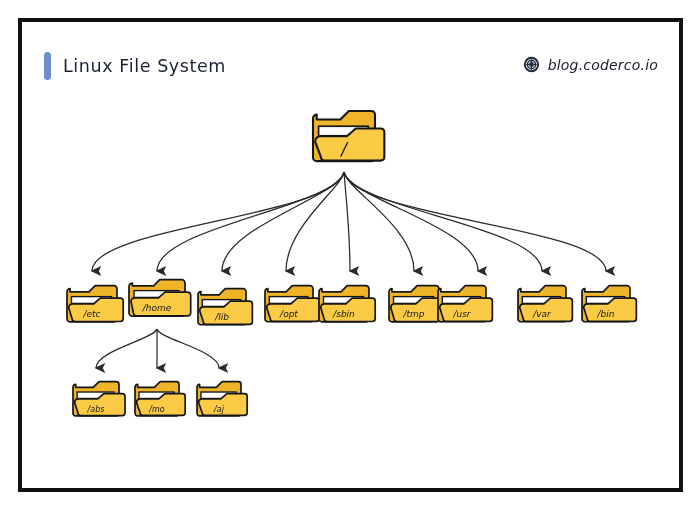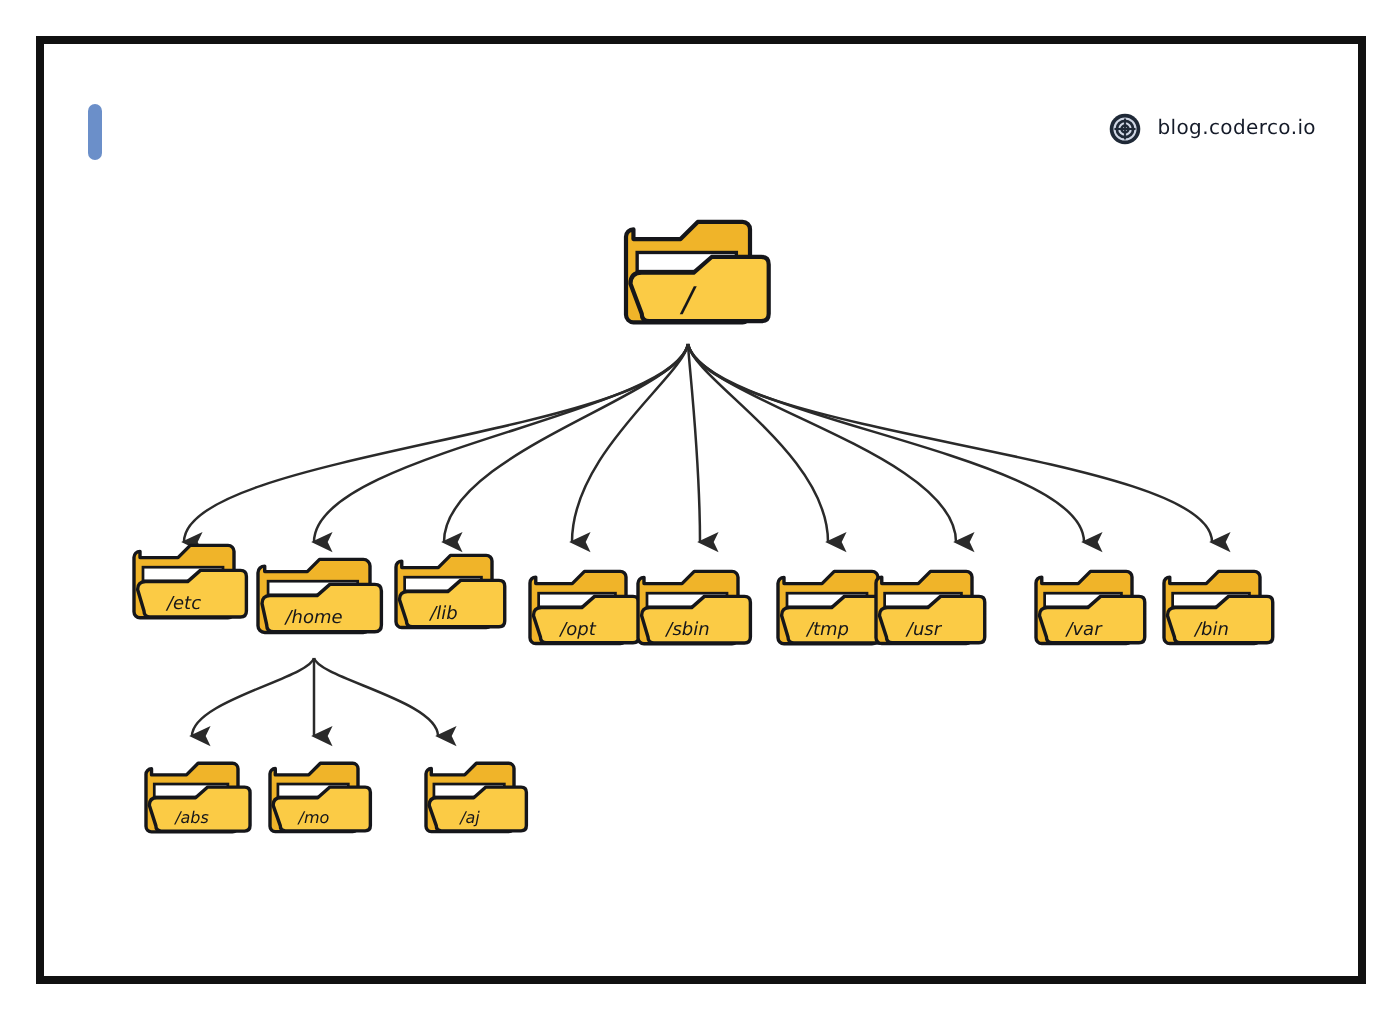--- a/index.html
+++ b/index.html
@@ -96,6 +96,7 @@
 
   <div class="title-wrap">
     <div class="accent-bar"></div>
+    <div class="title-text">Linux File System</div>
   </div>
 
   <div class="brand">

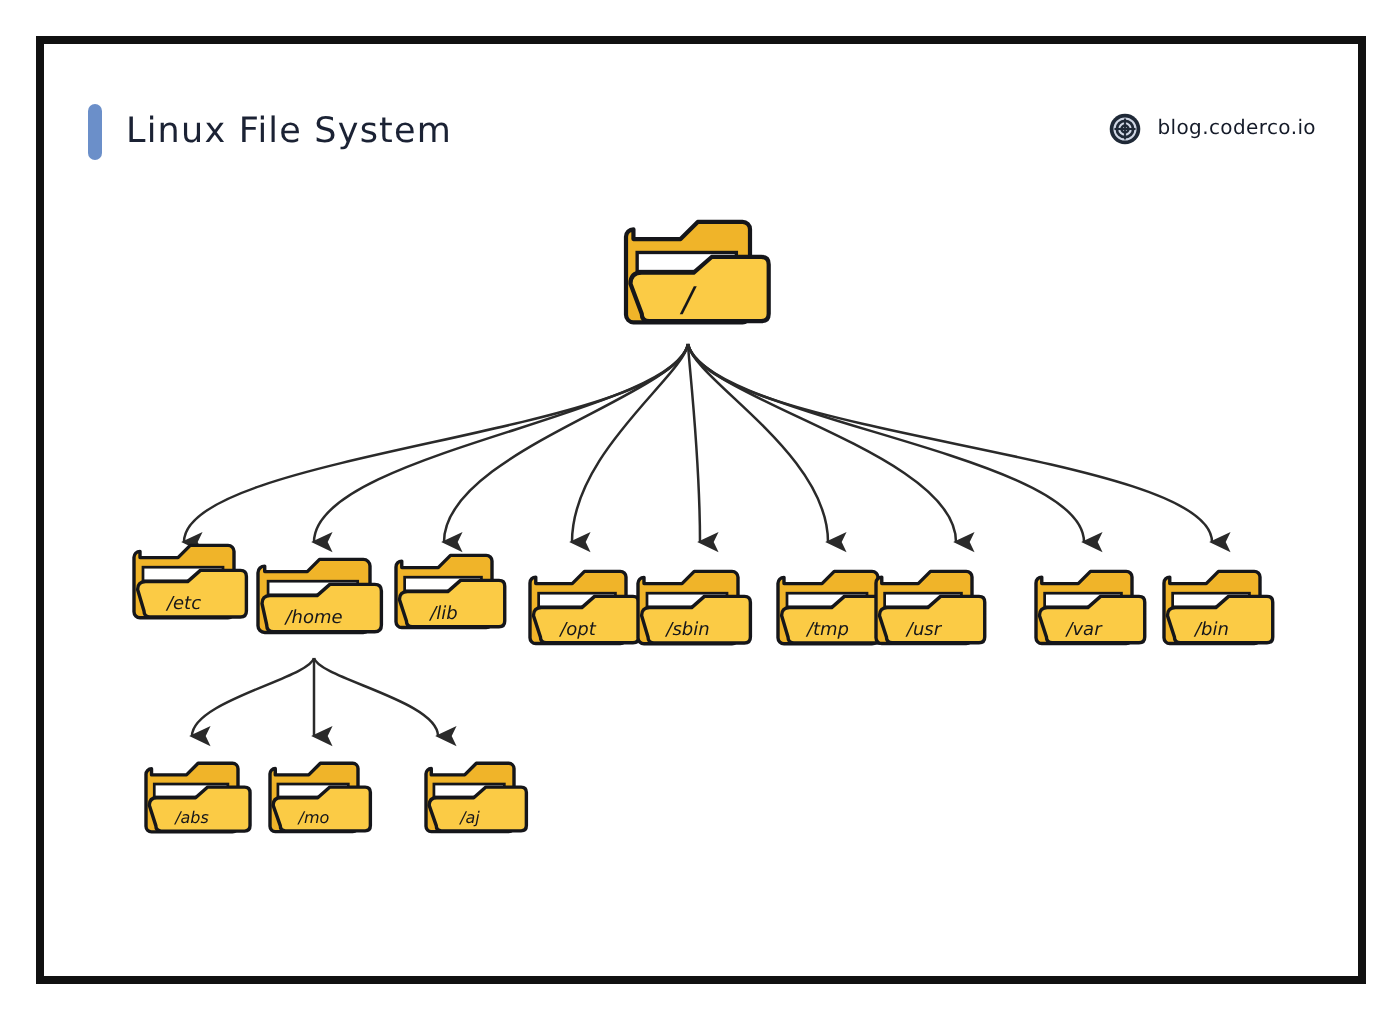--- a/index.html
+++ b/index.html
@@ -60,10 +60,11 @@
     gap: 8px;
   }
   .brand-text {
-    font-size: 10px;
+    font-size: 14px;
     color: #151b29;
     letter-spacing: 0.2px;
     white-space: nowrap;
+    font-style: italic;
   }
   .brand-logo { width: 17px; height: 17px; display: block; }
   

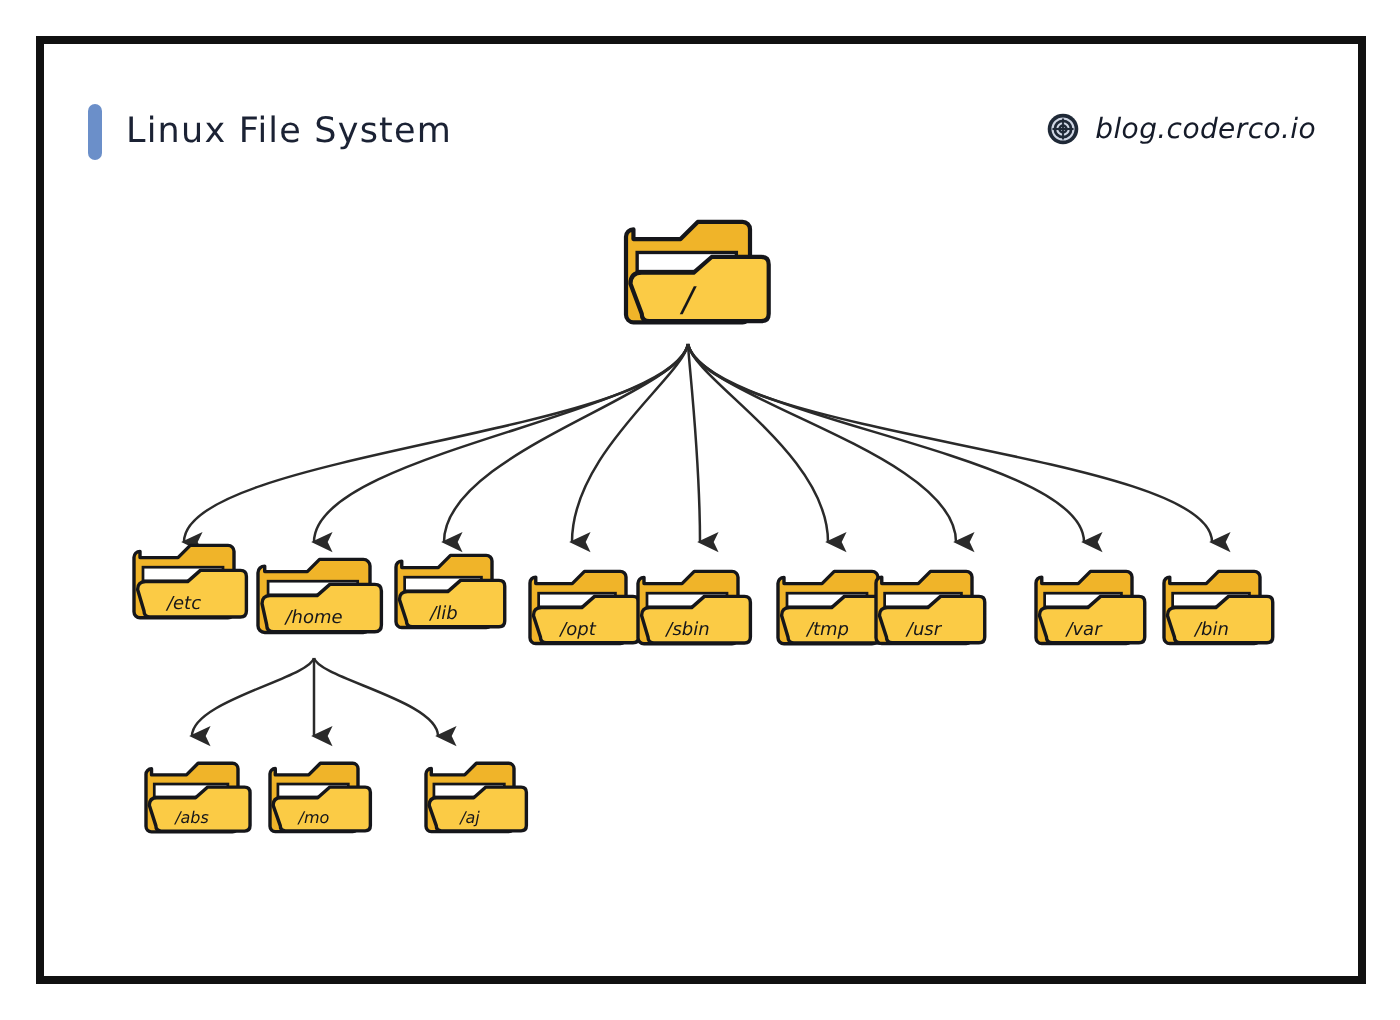--- a/index.html
+++ b/index.html
@@ -147,7 +147,7 @@
     <text class="flabel" x="31" y="45.311840000000004" font-size="17px">/</text>
   </svg>
       </div>
-      <div class="node" style="left: 92px; top: 268px;">
+      <div class="node" style="left: 92px; top: 281px;">
   <svg width="58" height="48" viewBox="-4 -4 58 48">
     <path d="M3 6.800000000000001 h19 l6.120000000000001 -6.120000000000001 h18.88 a3 3 0 0 1 3 3 v30.200000000000003 a3 3 0 0 1 -3 3 h-44 a3 3 0 0 1 -3 -3 v-27.200000000000003 a3 3 0 0 1 3 -3 z" fill="#f0b429" stroke="#15161a" stroke-width="1.7" stroke-linejoin="round"></path>
     <rect x="4.5" y="11.600000000000001" width="40" height="6.800000000000001" fill="#ffffff" stroke="#15161a" stroke-width="1.36"></rect>

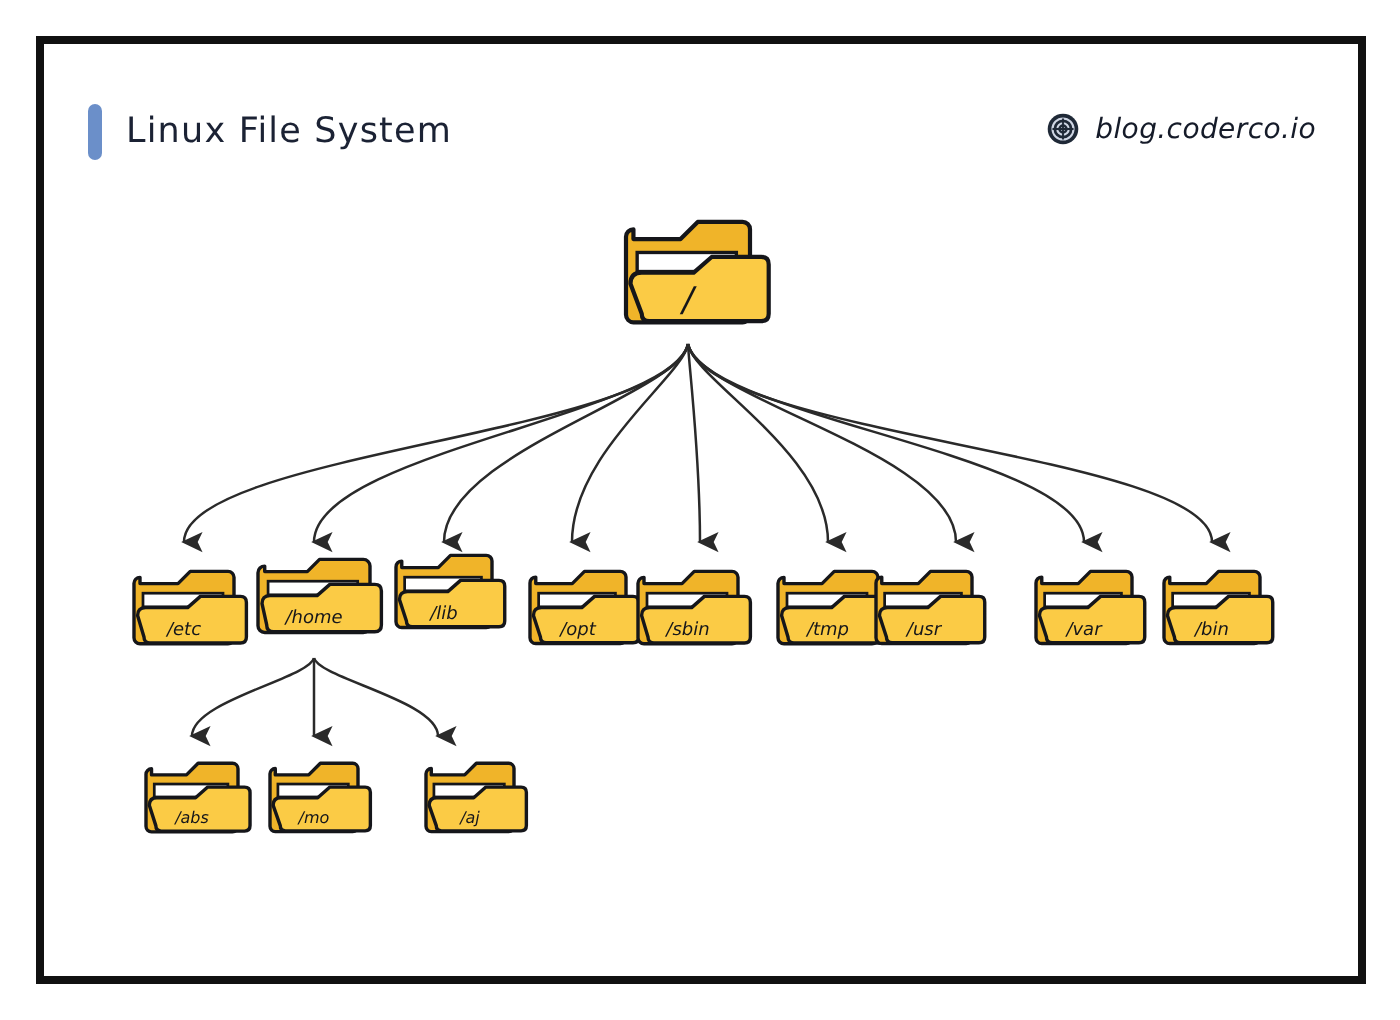--- a/index.html
+++ b/index.html
@@ -173,7 +173,7 @@
     <text class="flabel" x="28" y="32.3656" font-size="9px">/home</text>
   </svg>
       </div>
-      <div class="node" style="left: 222px; top: 273px; text-align: center;">
+      <div class="node" style="left: 222px; top: 284px; text-align: center;">
   <svg width="56" height="48" viewBox="-4 -4 56 48">
     <path d="M2.88 6.800000000000001 h18.240000000000002 l6.120000000000001 -6.120000000000001 h17.88 a2.88 2.88 0 0 1 2.88 2.88 v30.320000000000004 a2.88 2.88 0 0 1 -2.88 2.88 h-42.24 a2.88 2.88 0 0 1 -2.88 -2.88 v-27.440000000000005 a2.88 2.88 0 0 1 2.88 -2.88 z" fill="#f0b429" stroke="#15161a" stroke-width="1.7" stroke-linejoin="round"></path>
     <rect x="4.32" y="11.600000000000001" width="38.400000000000006" height="6.800000000000001" fill="#ffffff" stroke="#15161a" stroke-width="1.36"></rect>

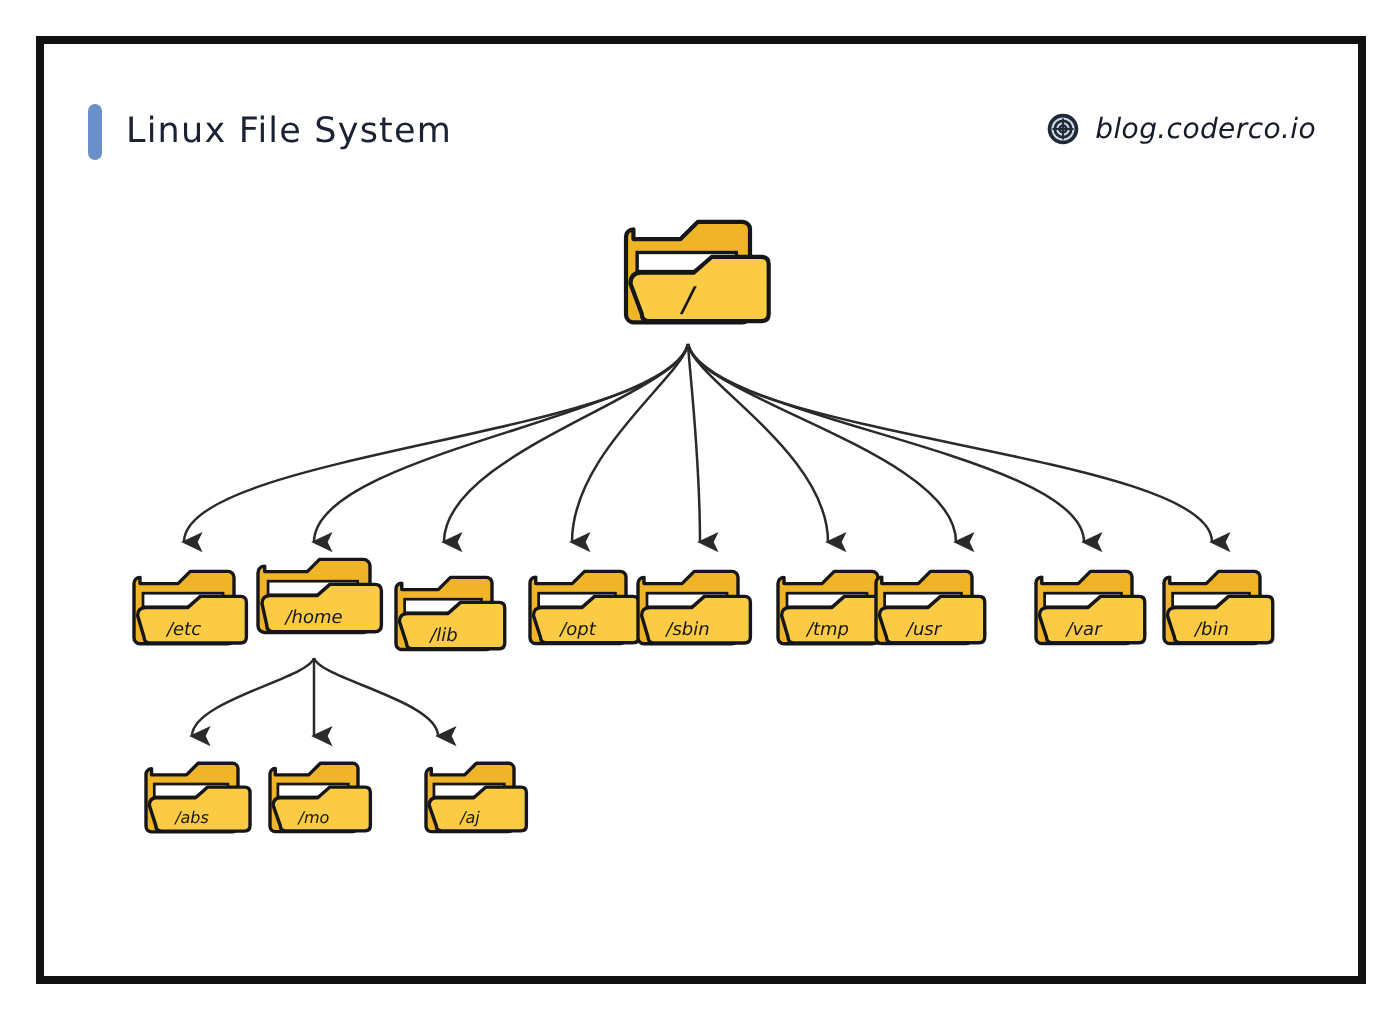--- a/index.html
+++ b/index.html
@@ -290,7 +290,7 @@
     <text class="flabel" x="22" y="30.747320000000002" font-size="8px">/mo</text>
   </svg>
       </div>
-      <div class="node" style="left: 235px; top: 377px;">
+      <div class="node" style="left: 219px; top: 377px;">
   <svg width="52" height="46" viewBox="-4 -4 52 46">
     <path d="M2.6399999999999997 6.460000000000001 h16.72 l5.814000000000001 -5.814000000000001 h16.186 a2.6399999999999997 2.6399999999999997 0 0 1 2.6399999999999997 2.6399999999999997 v28.9 a2.6399999999999997 2.6399999999999997 0 0 1 -2.6399999999999997 2.6399999999999997 h-38.72 a2.6399999999999997 2.6399999999999997 0 0 1 -2.6399999999999997 -2.6399999999999997 v-26.259999999999998 a2.6399999999999997 2.6399999999999997 0 0 1 2.6399999999999997 -2.6399999999999997 z" fill="#f0b429" stroke="#15161a" stroke-width="1.7" stroke-linejoin="round"></path>
     <rect x="3.96" y="11.02" width="35.2" height="6.460000000000001" fill="#ffffff" stroke="#15161a" stroke-width="1.36"></rect>

